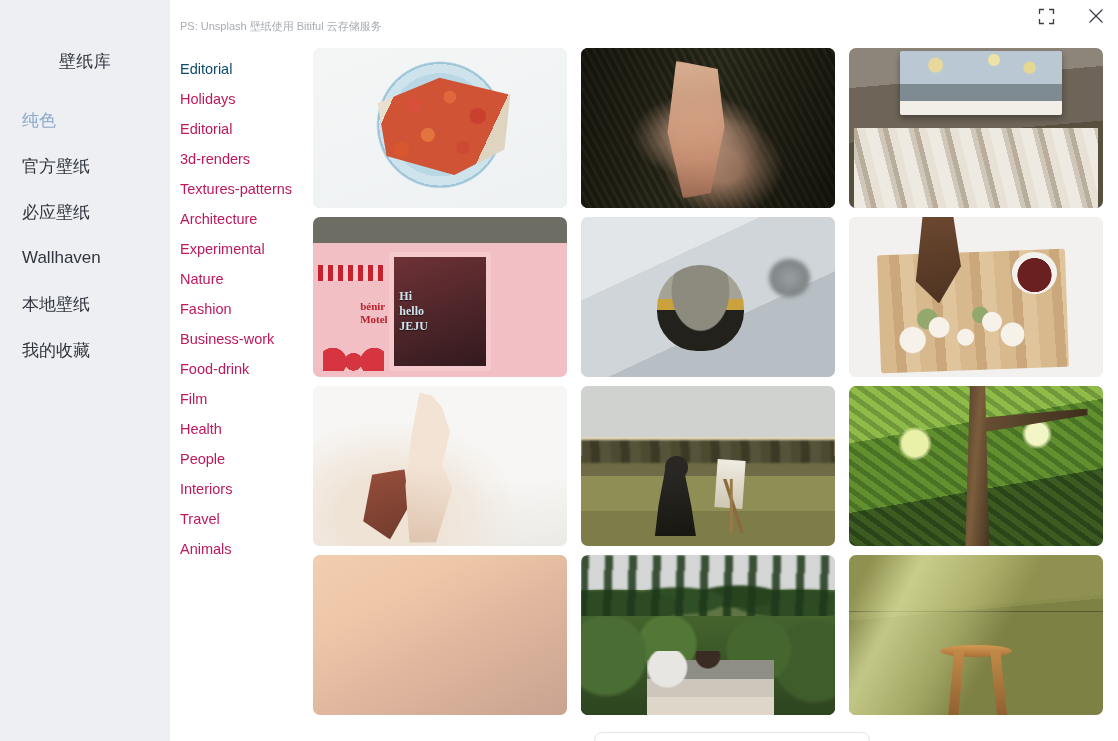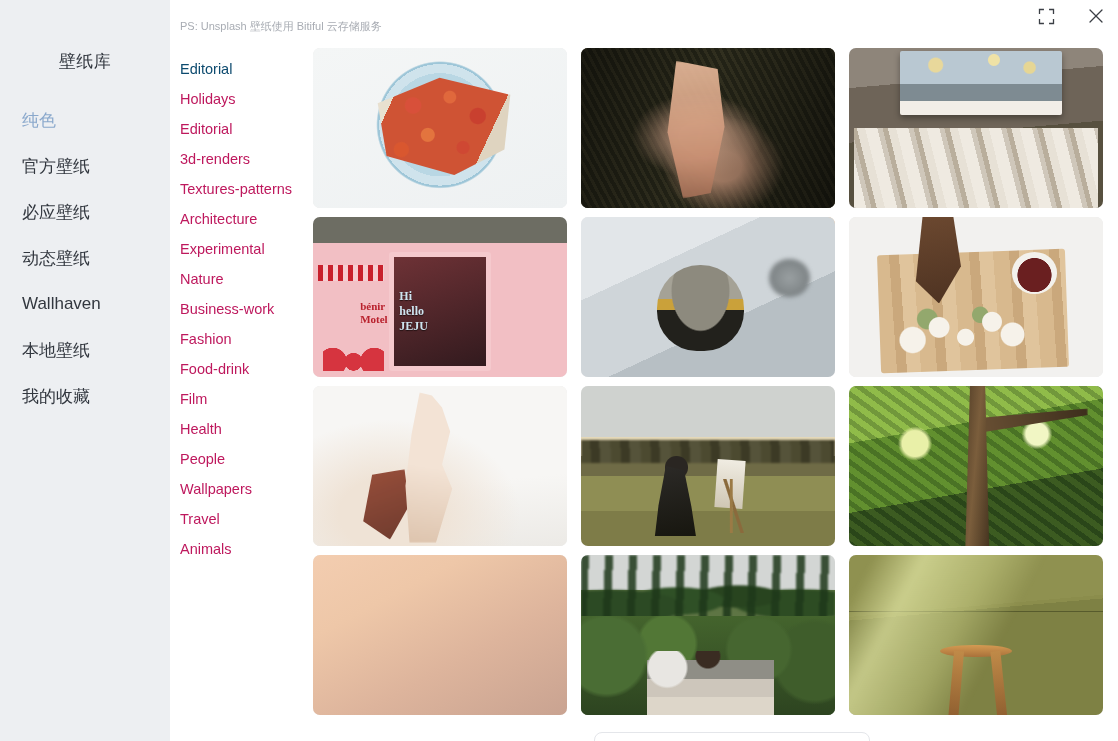--- a/index.html
+++ b/index.html
@@ -424,9 +424,6 @@
       </div>
       <div class="sidebar-item">
         <span>必应壁纸</span>
-      </div>
-      <div class="sidebar-item">
-        <span>动态壁纸</span>
       </div>
       <div class="sidebar-item">
         <span>Wallhaven</span>

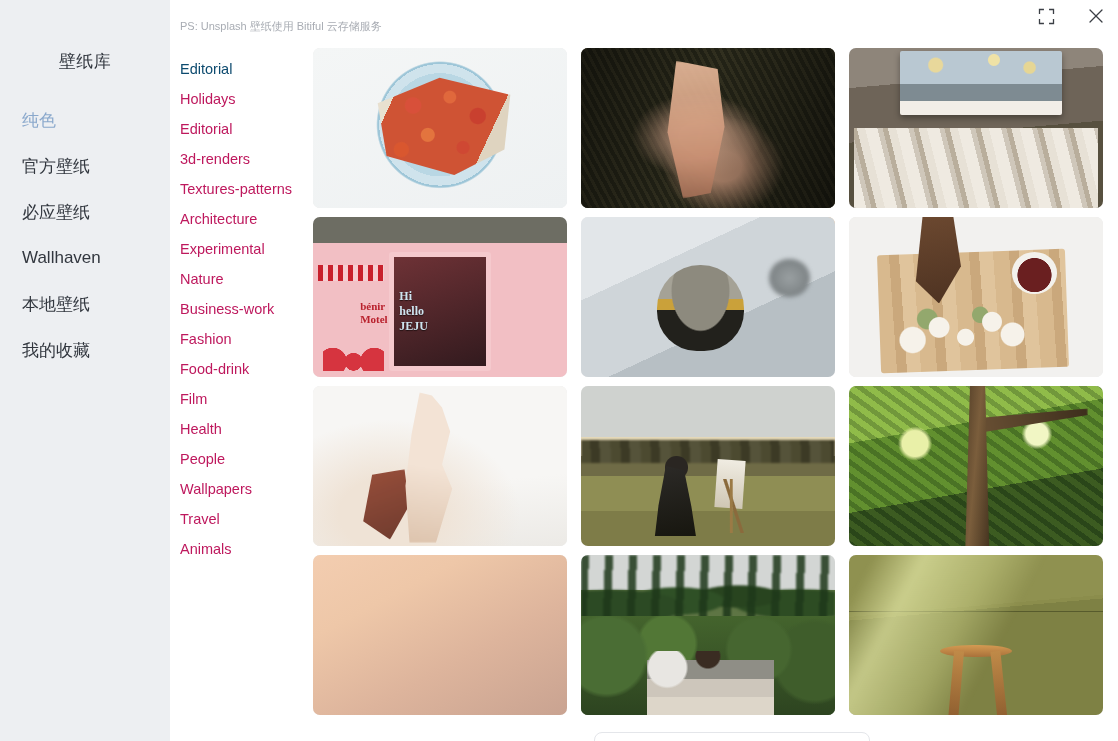--- a/index.html
+++ b/index.html
@@ -472,8 +472,8 @@
       <div class="cat-item">Architecture</div>
       <div class="cat-item">Experimental</div>
       <div class="cat-item">Nature</div>
+      <div class="cat-item">Fashion</div>
       <div class="cat-item">Business-work</div>
-      <div class="cat-item">Fashion</div>
       <div class="cat-item">Food-drink</div>
       <div class="cat-item">Film</div>
       <div class="cat-item">Health</div>

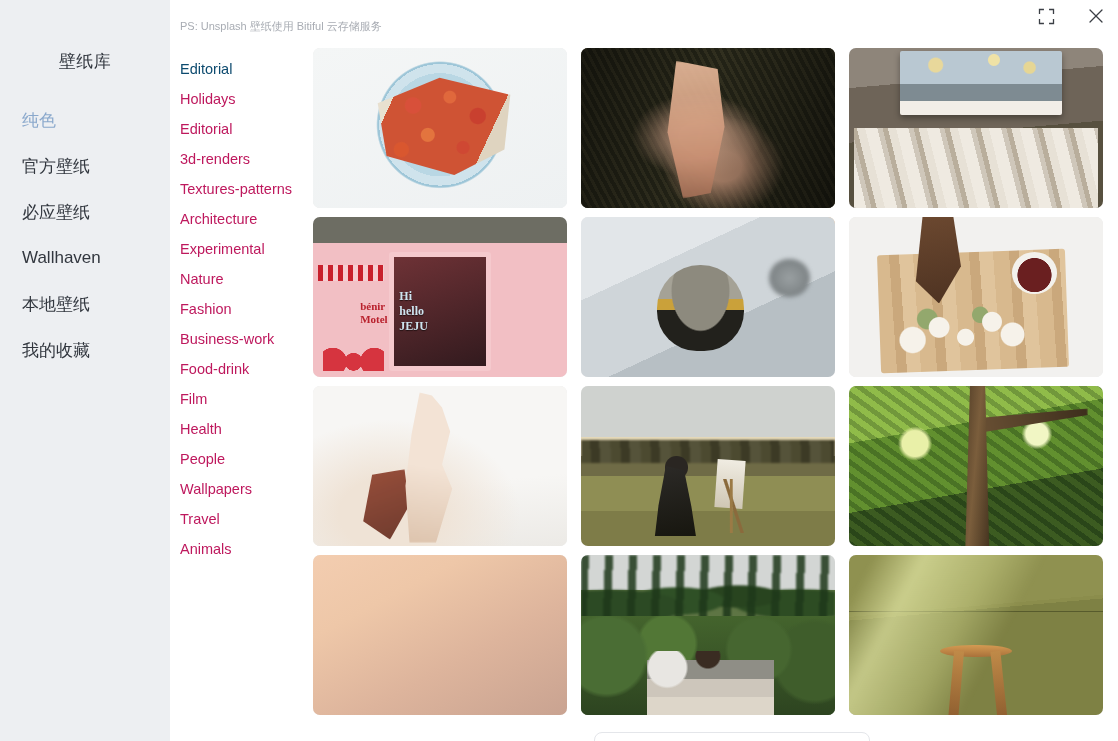--- a/index.html
+++ b/index.html
@@ -478,7 +478,7 @@
       <div class="cat-item">Film</div>
       <div class="cat-item">Health</div>
       <div class="cat-item">People</div>
-      <div class="cat-item">Wallpapers</div>
+      <div class="cat-item">Interiors</div>
       <div class="cat-item">Travel</div>
       <div class="cat-item">Animals</div>
     </div>

